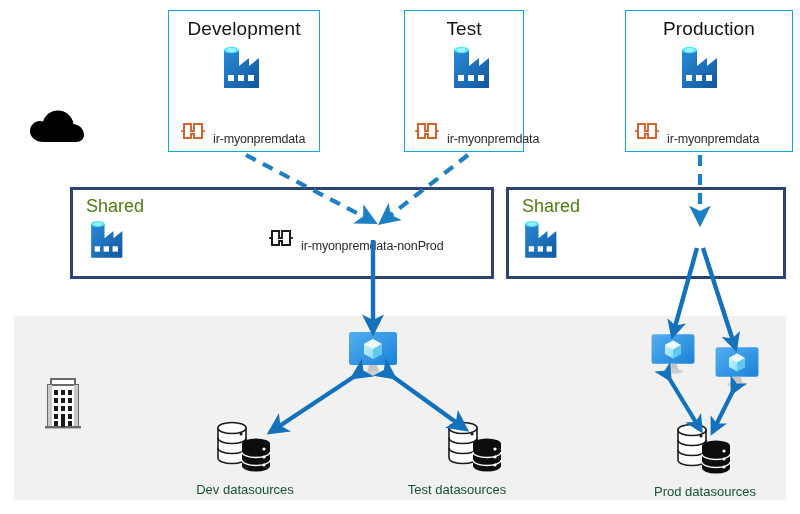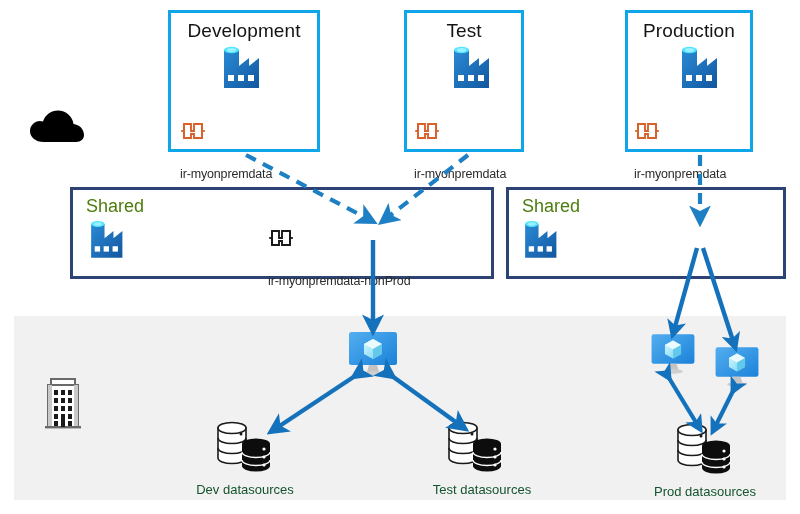--- a/index.html
+++ b/index.html
@@ -10,7 +10,7 @@
   svg.layer{position:absolute;left:0;top:0;width:800px;height:514px;overflow:visible;}
   #svg-bg{z-index:1;}
   #svg-arrows{z-index:4;}
-  .env-box{position:absolute;box-sizing:border-box;border:3px solid #0ea5e9;background:#ffffff;z-index:2;}
+  .env-box{position:absolute;box-sizing:border-box;border:1px solid #0ea5e9;background:#ffffff;z-index:2;}
   .shared-box{position:absolute;box-sizing:border-box;border:3px solid #2d4373;background:#ffffff;z-index:2;}
   .env-title{position:absolute;width:100%;text-align:center;top:7px;left:0;
              font-size:19px;color:#141414;letter-spacing:0.1px;}

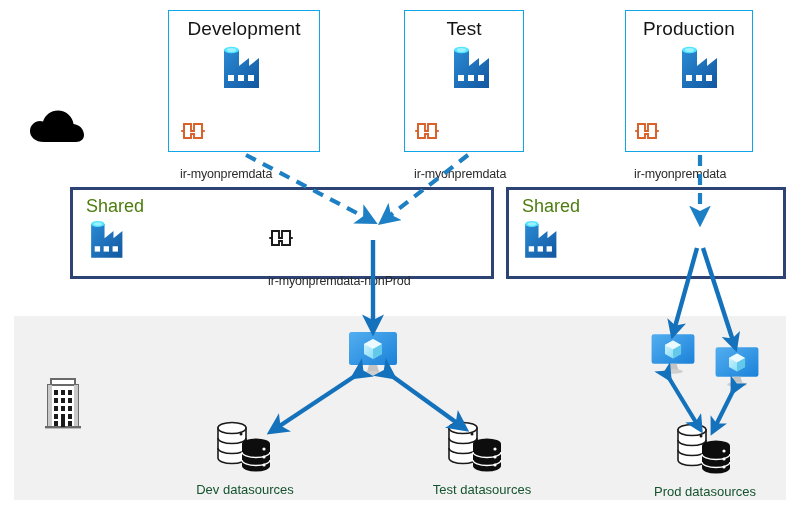--- a/index.html
+++ b/index.html
@@ -137,7 +137,7 @@
     <span class="ir-label">ir-myonpremdata</span>
   </div>
 
-  <div class="env-box" style="left:625px;top:10px;width:128px;height:142px;">
+  <div class="env-box" style="left:625px;top:10px;width:168px;height:142px;">
     <div class="env-title">Production</div>
   </div>
   <div class="zwrap" style="left:674px;top:42px;">

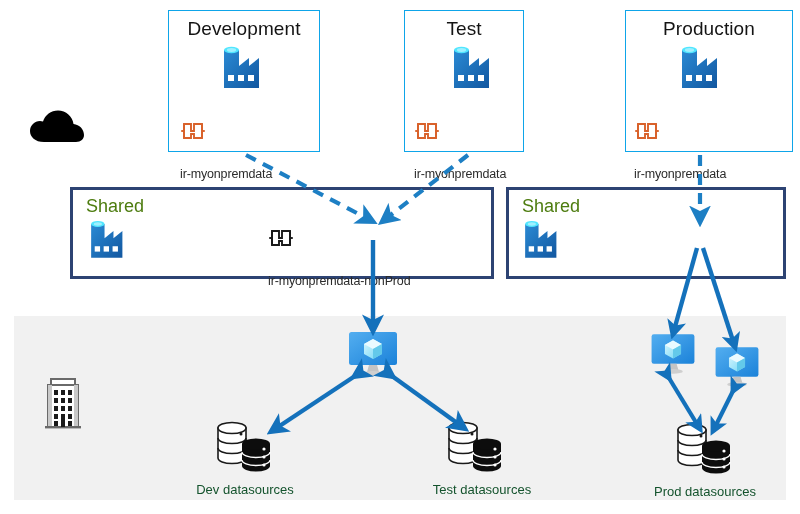--- a/index.html
+++ b/index.html
@@ -15,7 +15,7 @@
   .env-title{position:absolute;width:100%;text-align:center;top:7px;left:0;
              font-size:19px;color:#141414;letter-spacing:0.1px;}
   .shared-title{position:absolute;left:13px;top:6px;font-size:18px;color:#4d7c0f;}
-  .ir-row{position:absolute;display:flex;align-items:flex-start;gap:21px;z-index:3;flex-direction:column;}
+  .ir-row{position:absolute;display:flex;align-items:flex-end;gap:7px;z-index:3;}
   .ir-label{font-size:12.5px;color:#2b2b2b;white-space:nowrap;letter-spacing:-0.15px;}
   .icon-abs{position:absolute;z-index:3;}
   .ds-label{position:absolute;font-size:13px;color:#14532d;white-space:nowrap;text-align:center;z-index:3;}

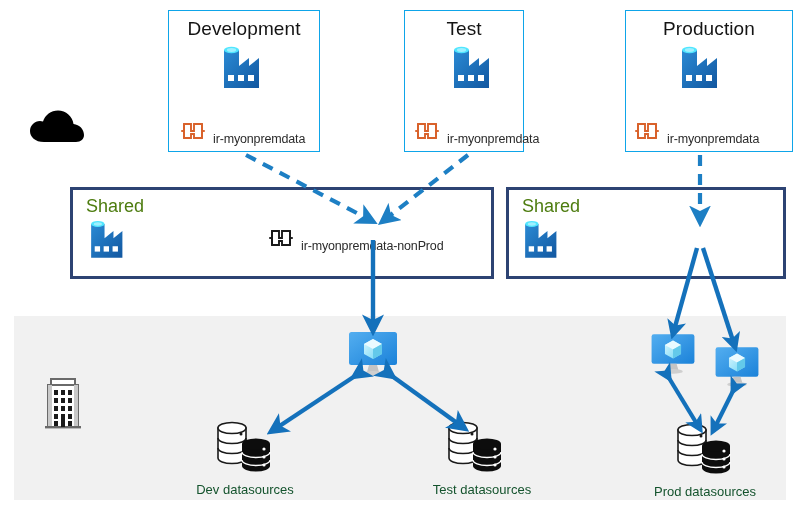--- a/index.html
+++ b/index.html
@@ -340,7 +340,7 @@
       <circle cx="29" cy="16" r="1.5" fill="#1a1a1a"></circle>
     </svg>
   </div>
-  <div class="ds-label" style="left:417px;top:482px;width:130px;text-align:center;">Test datasources</div>
+  <div class="ds-label" style="left:392px;top:482px;width:130px;text-align:center;">Test datasources</div>
 
   <div class="zwrap" style="left:672px;top:420px;">
     <svg width="66" height="58" viewBox="0 0 66 58">

